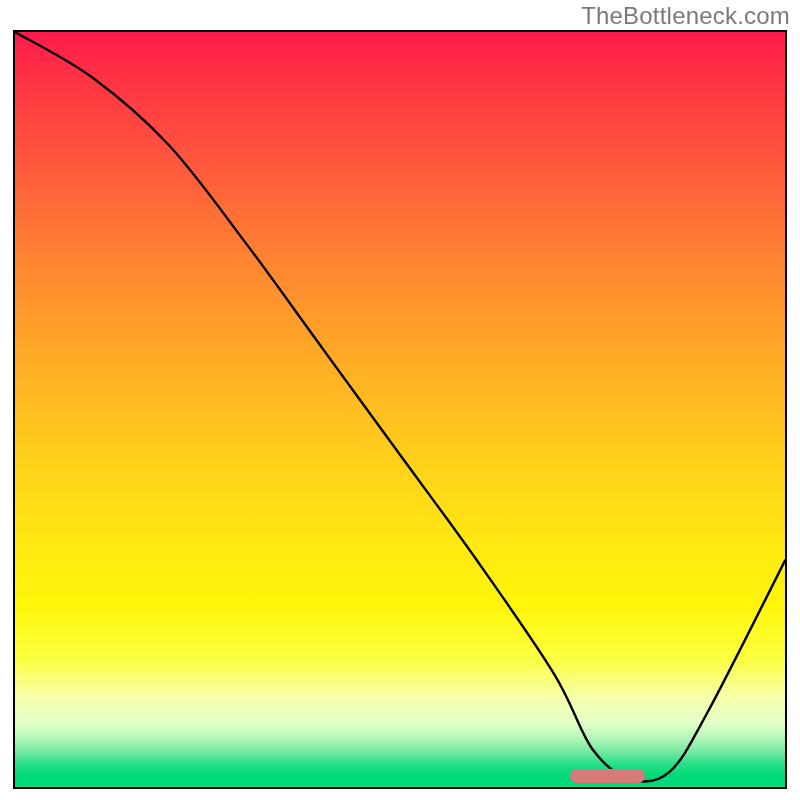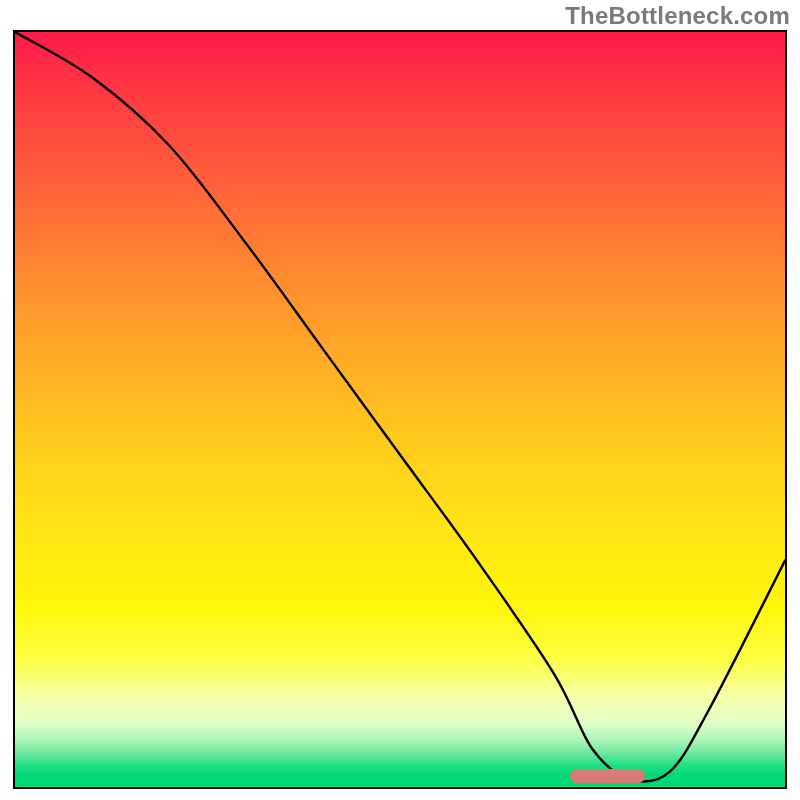--- a/index.html
+++ b/index.html
@@ -20,7 +20,7 @@
     top: 2px;
     right: 10px;
     font-size: 24px;
-    font-weight: bold;
+    font-weight: normal;
     color: #7a7a7a;
     letter-spacing: 0.2px;
     z-index: 10;

